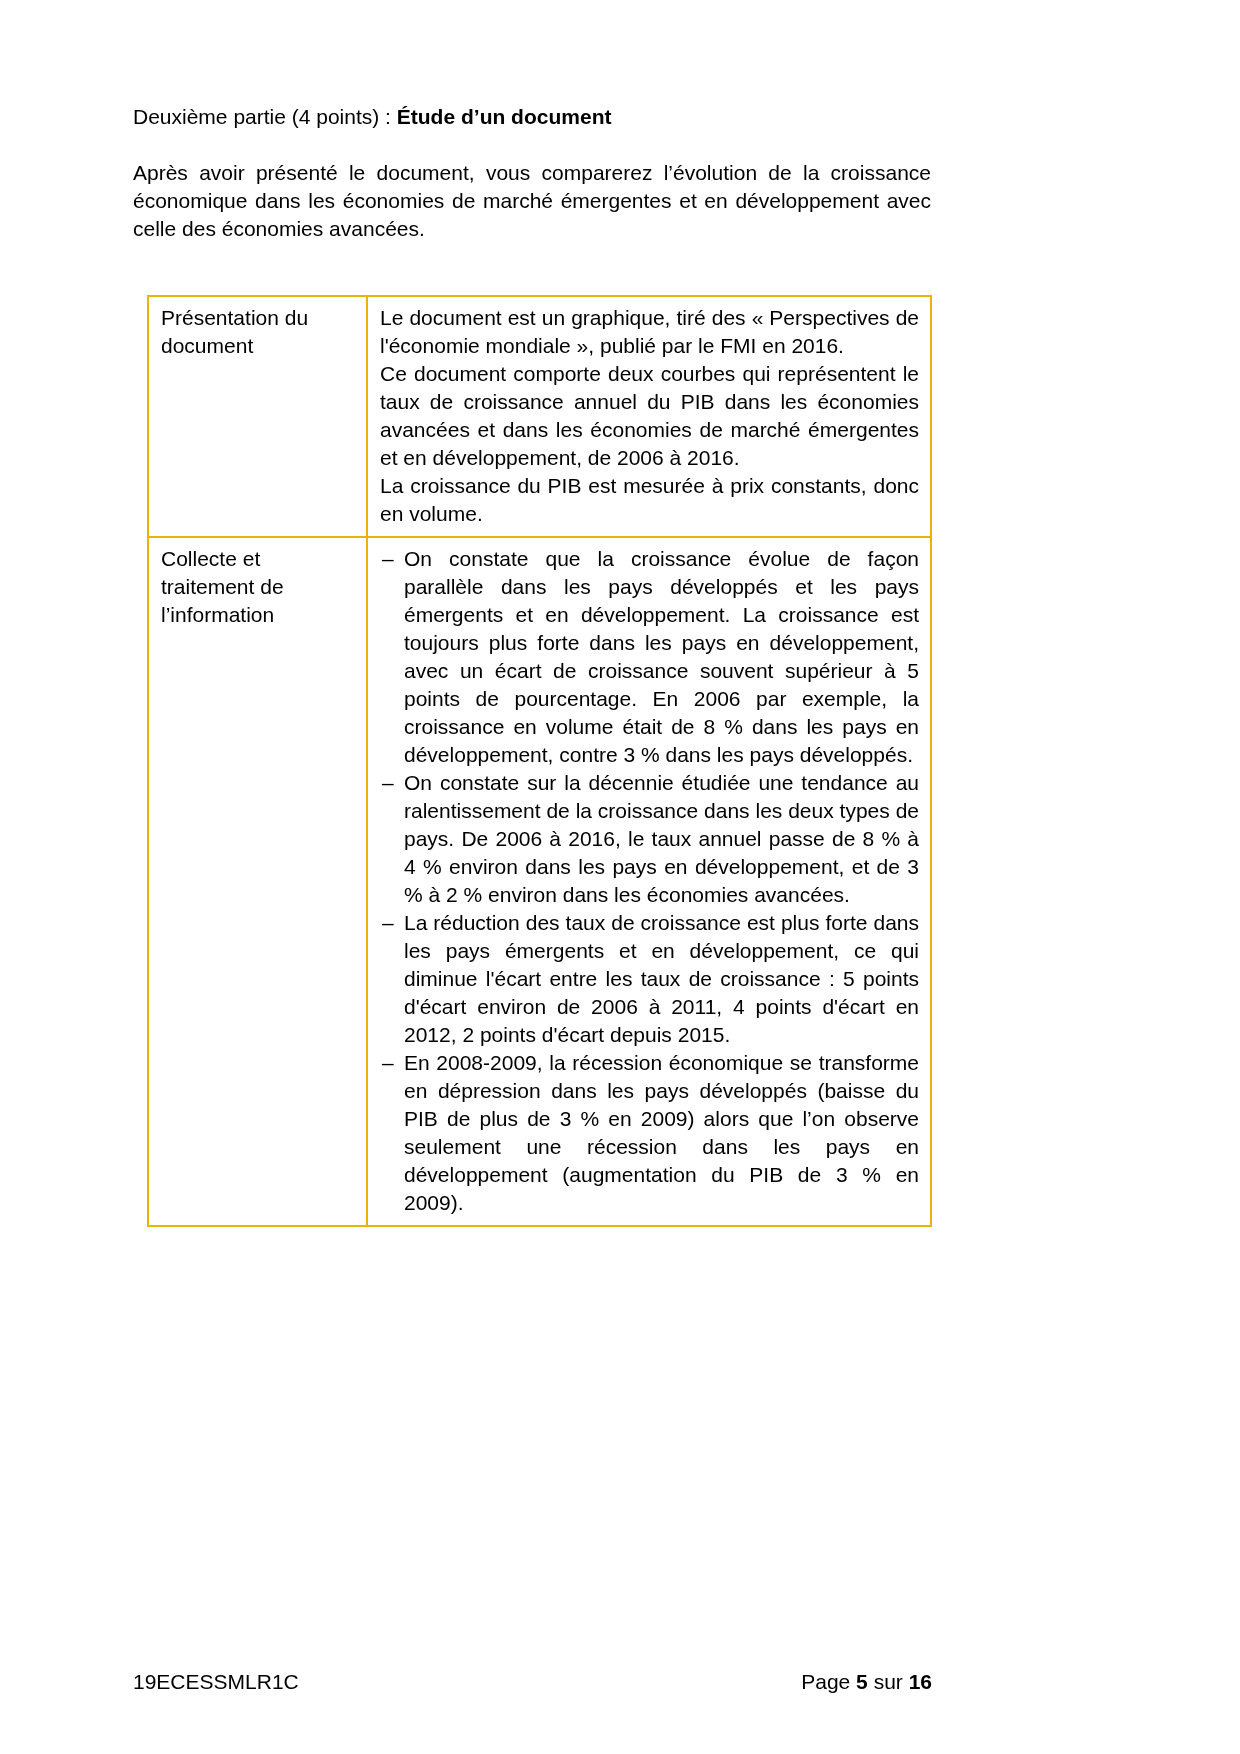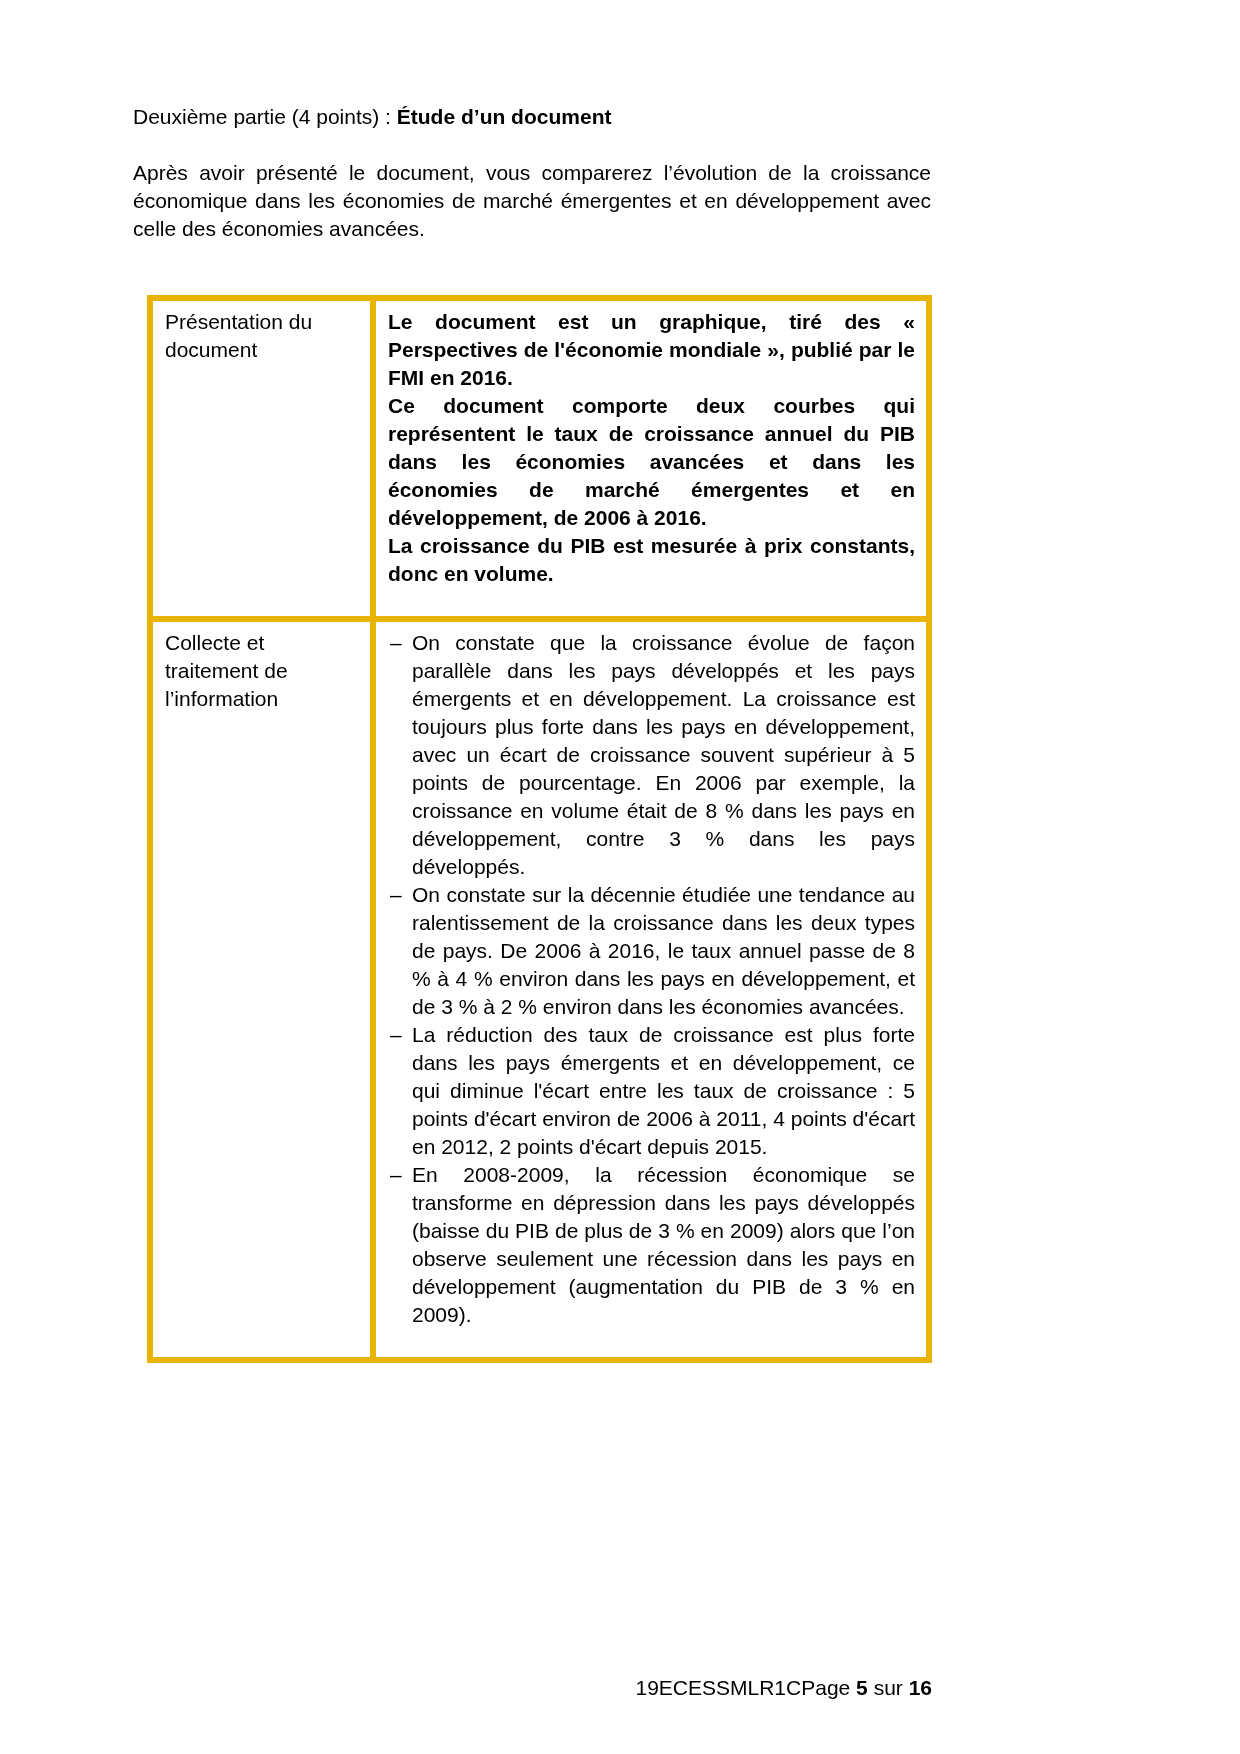--- a/index.html
+++ b/index.html
@@ -46,9 +46,9 @@
     table-layout: fixed;
   }
   table.answer-table td {
-    border: 6px solid #eab308;
+    border: 2px solid #eab308;
     vertical-align: top;
-    padding: 7px 11px 28px 12px;
+    padding: 7px 11px 8px 12px;
   }
   td.label-cell {
     width: 194px;

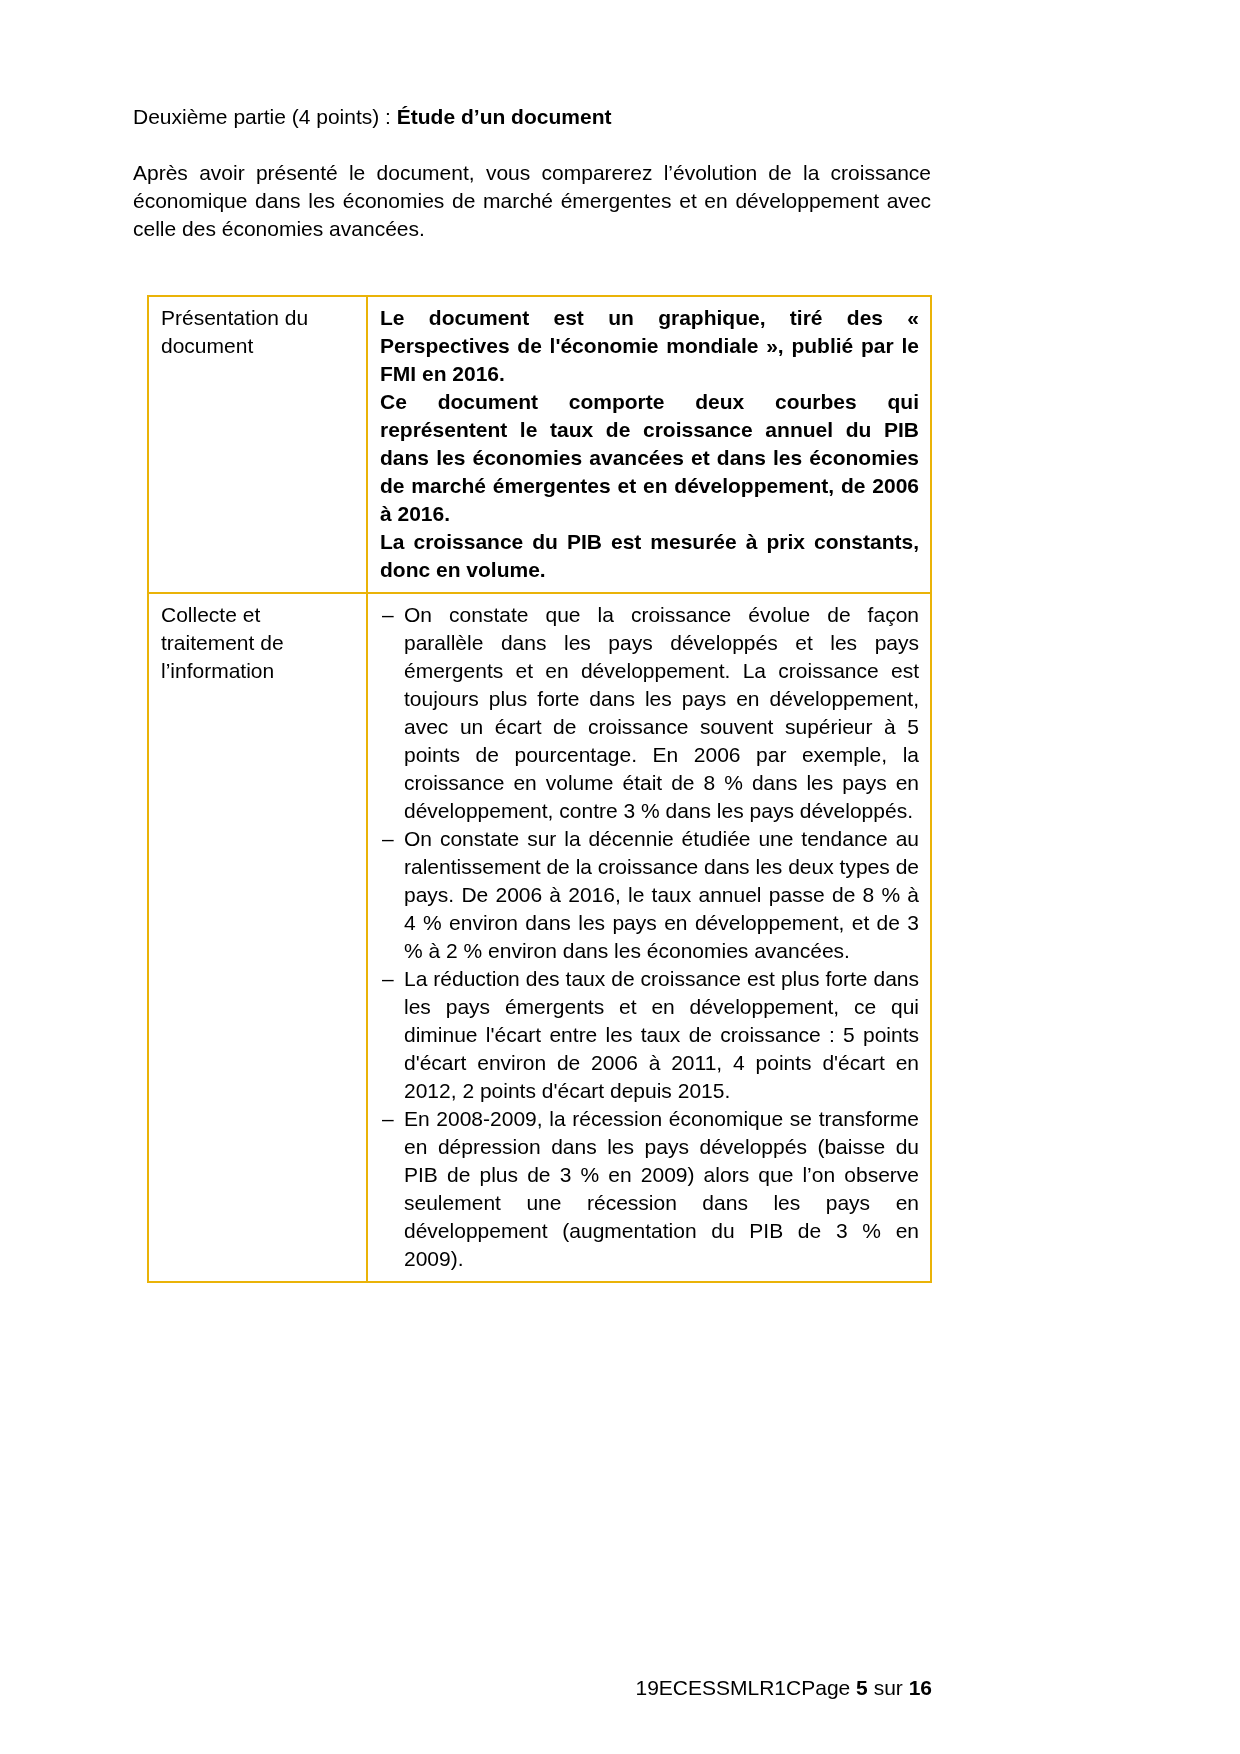--- a/index.html
+++ b/index.html
@@ -57,7 +57,6 @@
   td.body-cell p {
     margin: 0;
     text-align: justify;
-    font-weight: bold;
   }
   .bullet {
     position: relative;

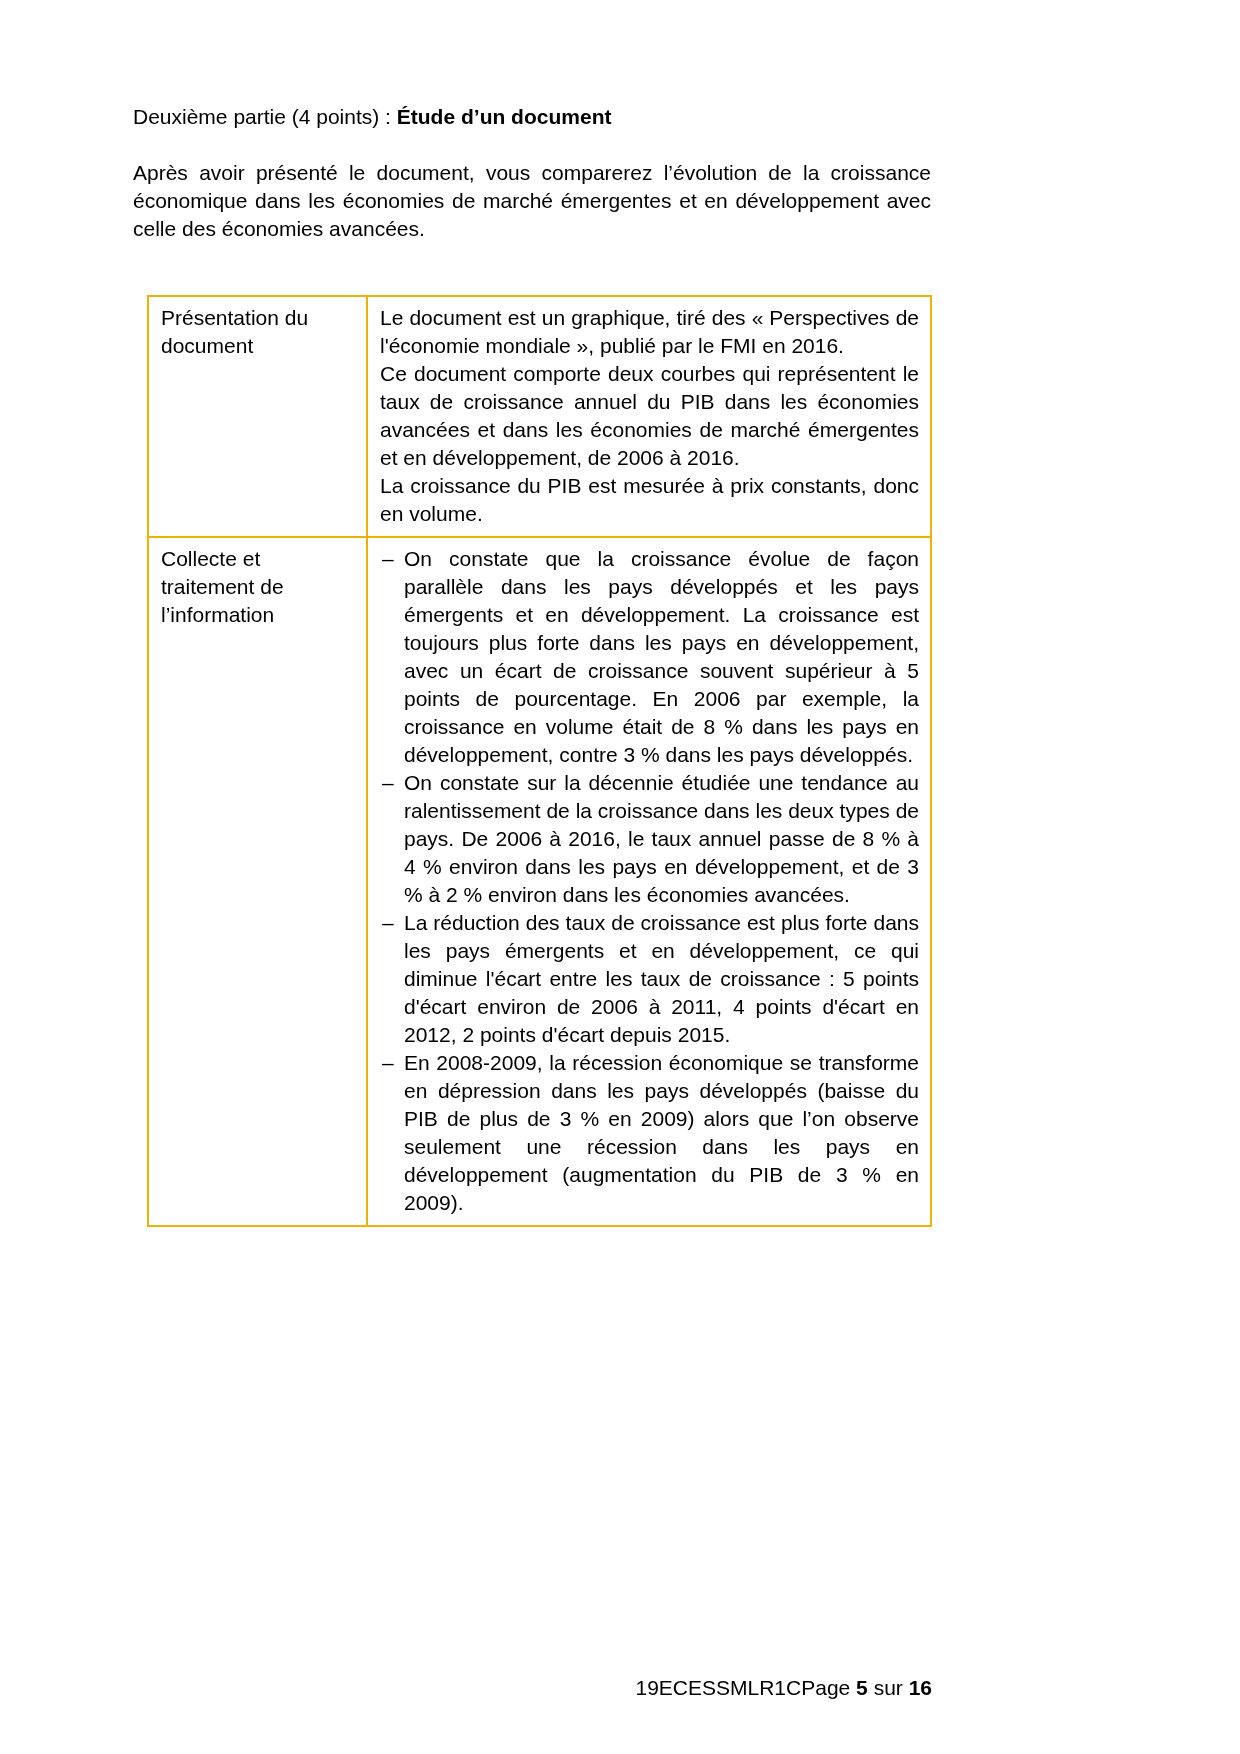--- a/index.html
+++ b/index.html
@@ -74,8 +74,7 @@
     right: 132px;
     top: 1668px;
     display: flex;
-    justify-content: flex-end;
-    margin-top: 6px;
+    justify-content: space-between;
   }
   .footer .bold { font-weight: bold; }
 </style>

